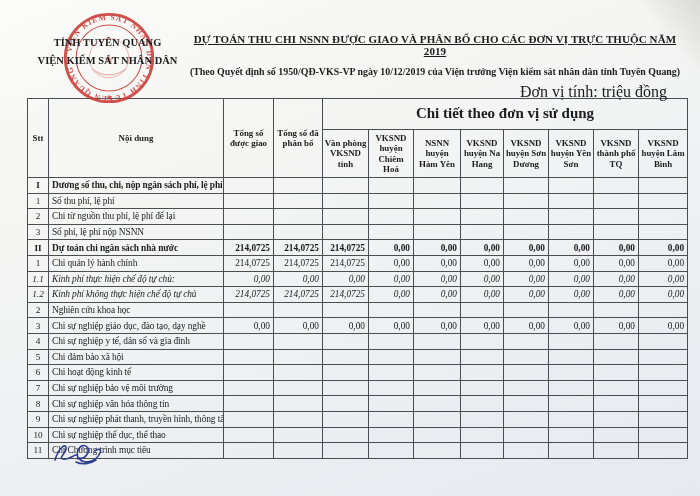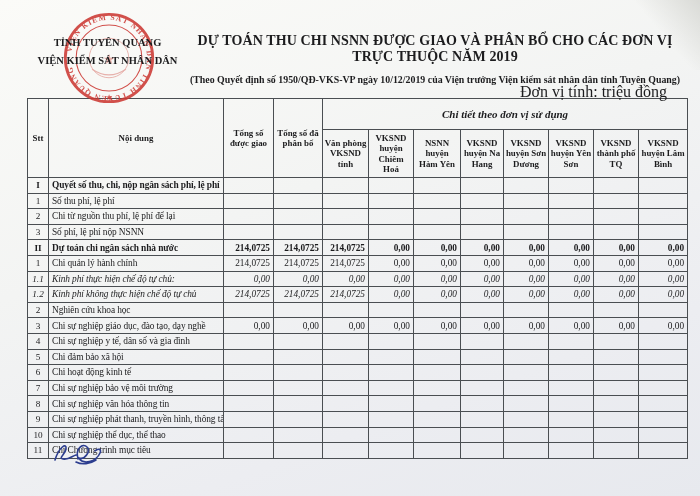--- a/index.html
+++ b/index.html
@@ -33,7 +33,7 @@
   .title-block{
     position:absolute; left:185px; top:33px; width:500px; text-align:center; z-index:1;
   }
-  .doc-title{ font-size:14px; font-weight:bold; letter-spacing:.1px; }
+  .doc-title{ font-size:11px; font-weight:bold; letter-spacing:.1px;text-decoration:underline; }
   .doc-subtitle{ font-size:9.9px; font-weight:bold; margin-top:9px; }
   .unit-note{
     position:absolute; top:83px; right:33px; font-size:16px; z-index:1;

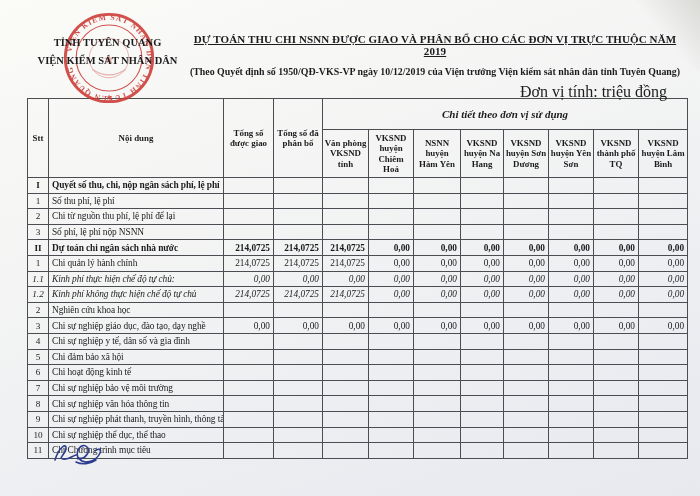--- a/index.html
+++ b/index.html
@@ -53,7 +53,7 @@
     font-weight:bold; font-size:8.9px; line-height:1.15;
     text-align:center; vertical-align:middle; padding:1px;
   }
-  th.span-head{ font-size:11px; height:31px;font-style:italic; }
+  th.span-head{ font-size:15px; height:31px; }
   thead tr.subhead th{ height:48px; }
   tbody tr{ height:15.6px; }
   tbody td{

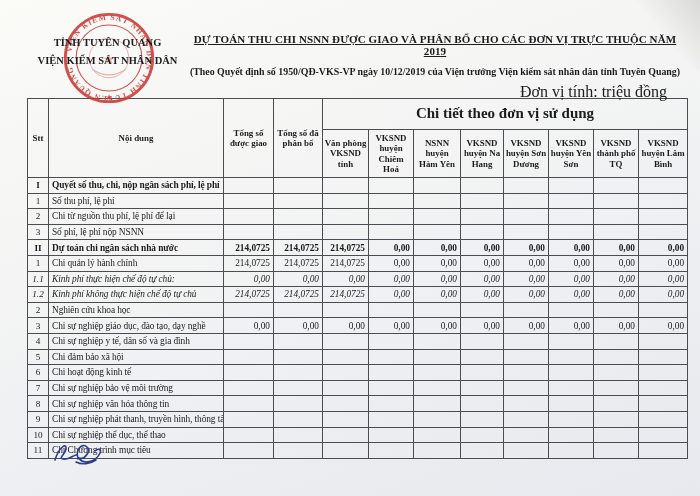--- a/index.html
+++ b/index.html
@@ -139,7 +139,7 @@
     <tbody>
         <tr class="bold">
           <td class="stt">I</td>
-          <td class="label">Quyết số thu, chi, nộp ngân sách phí, lệ phí</td>
+          <td class="label">Dương số thu, chi, nộp ngân sách phí, lệ phí</td>
           <td class="num"></td>
           <td class="num"></td>
           <td class="num"></td>

